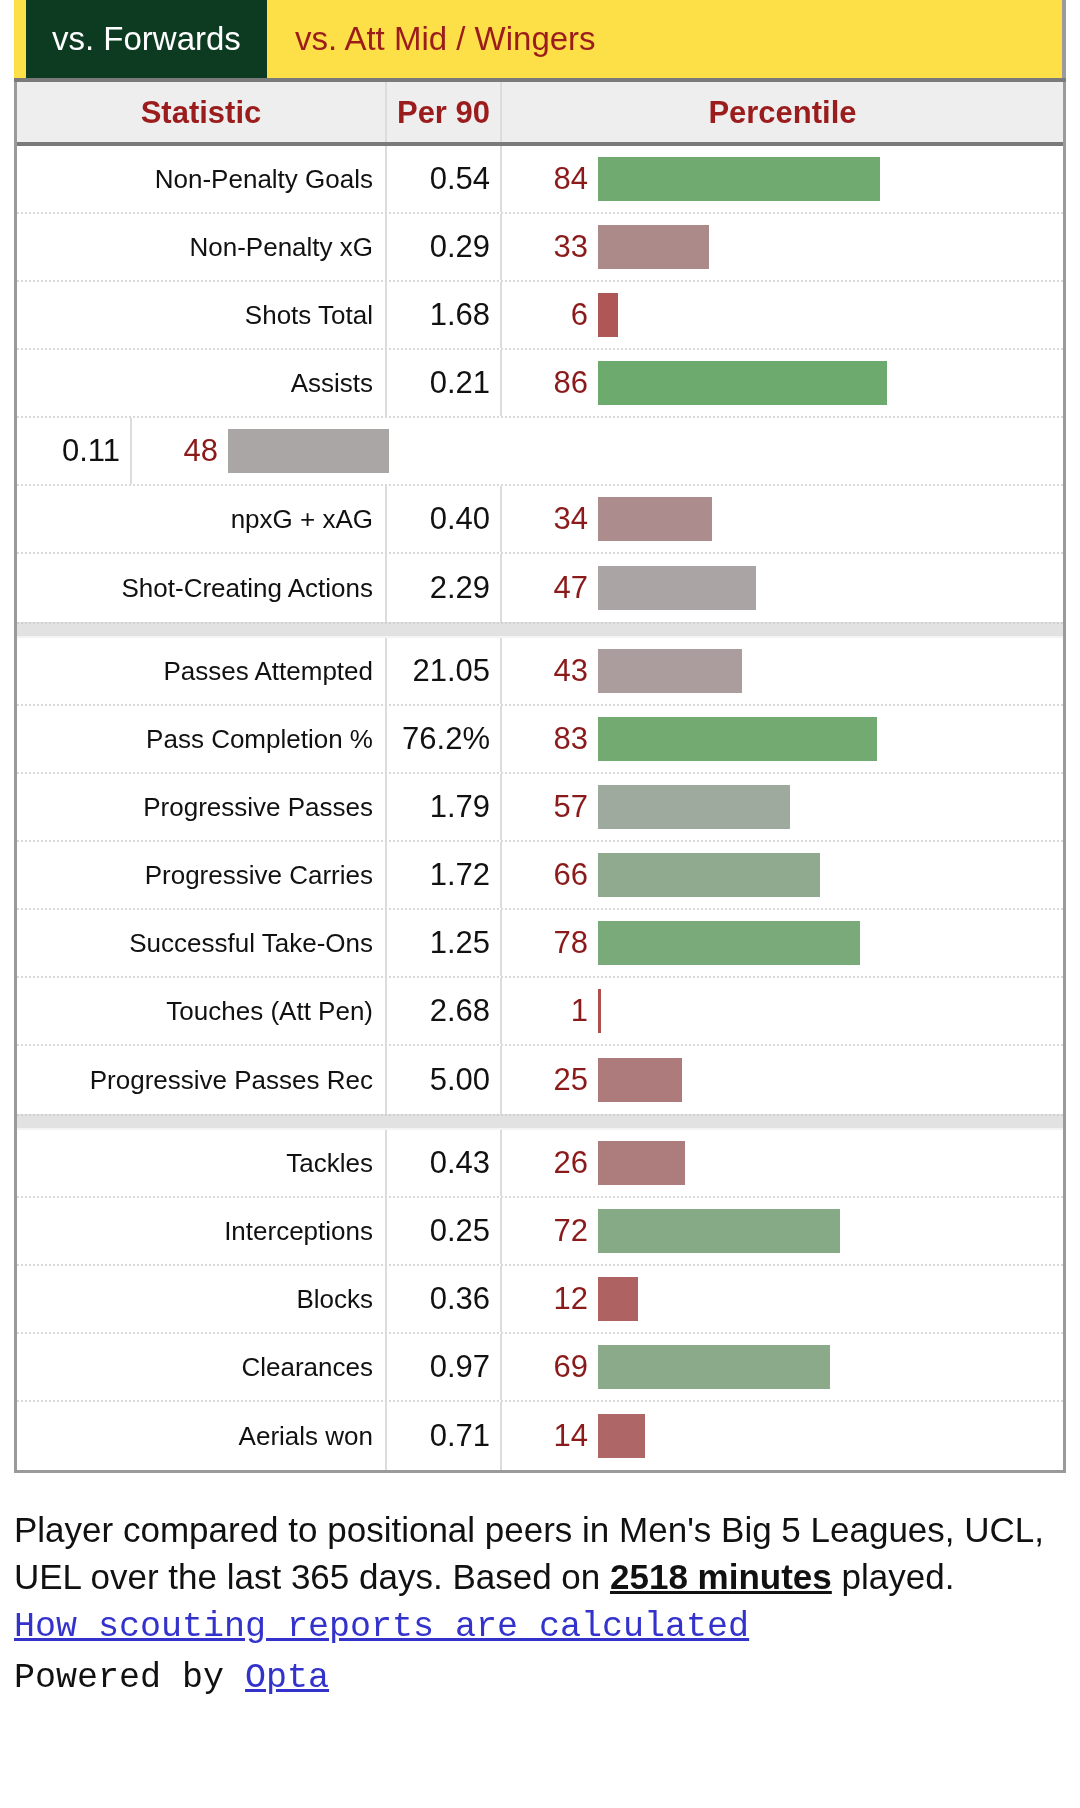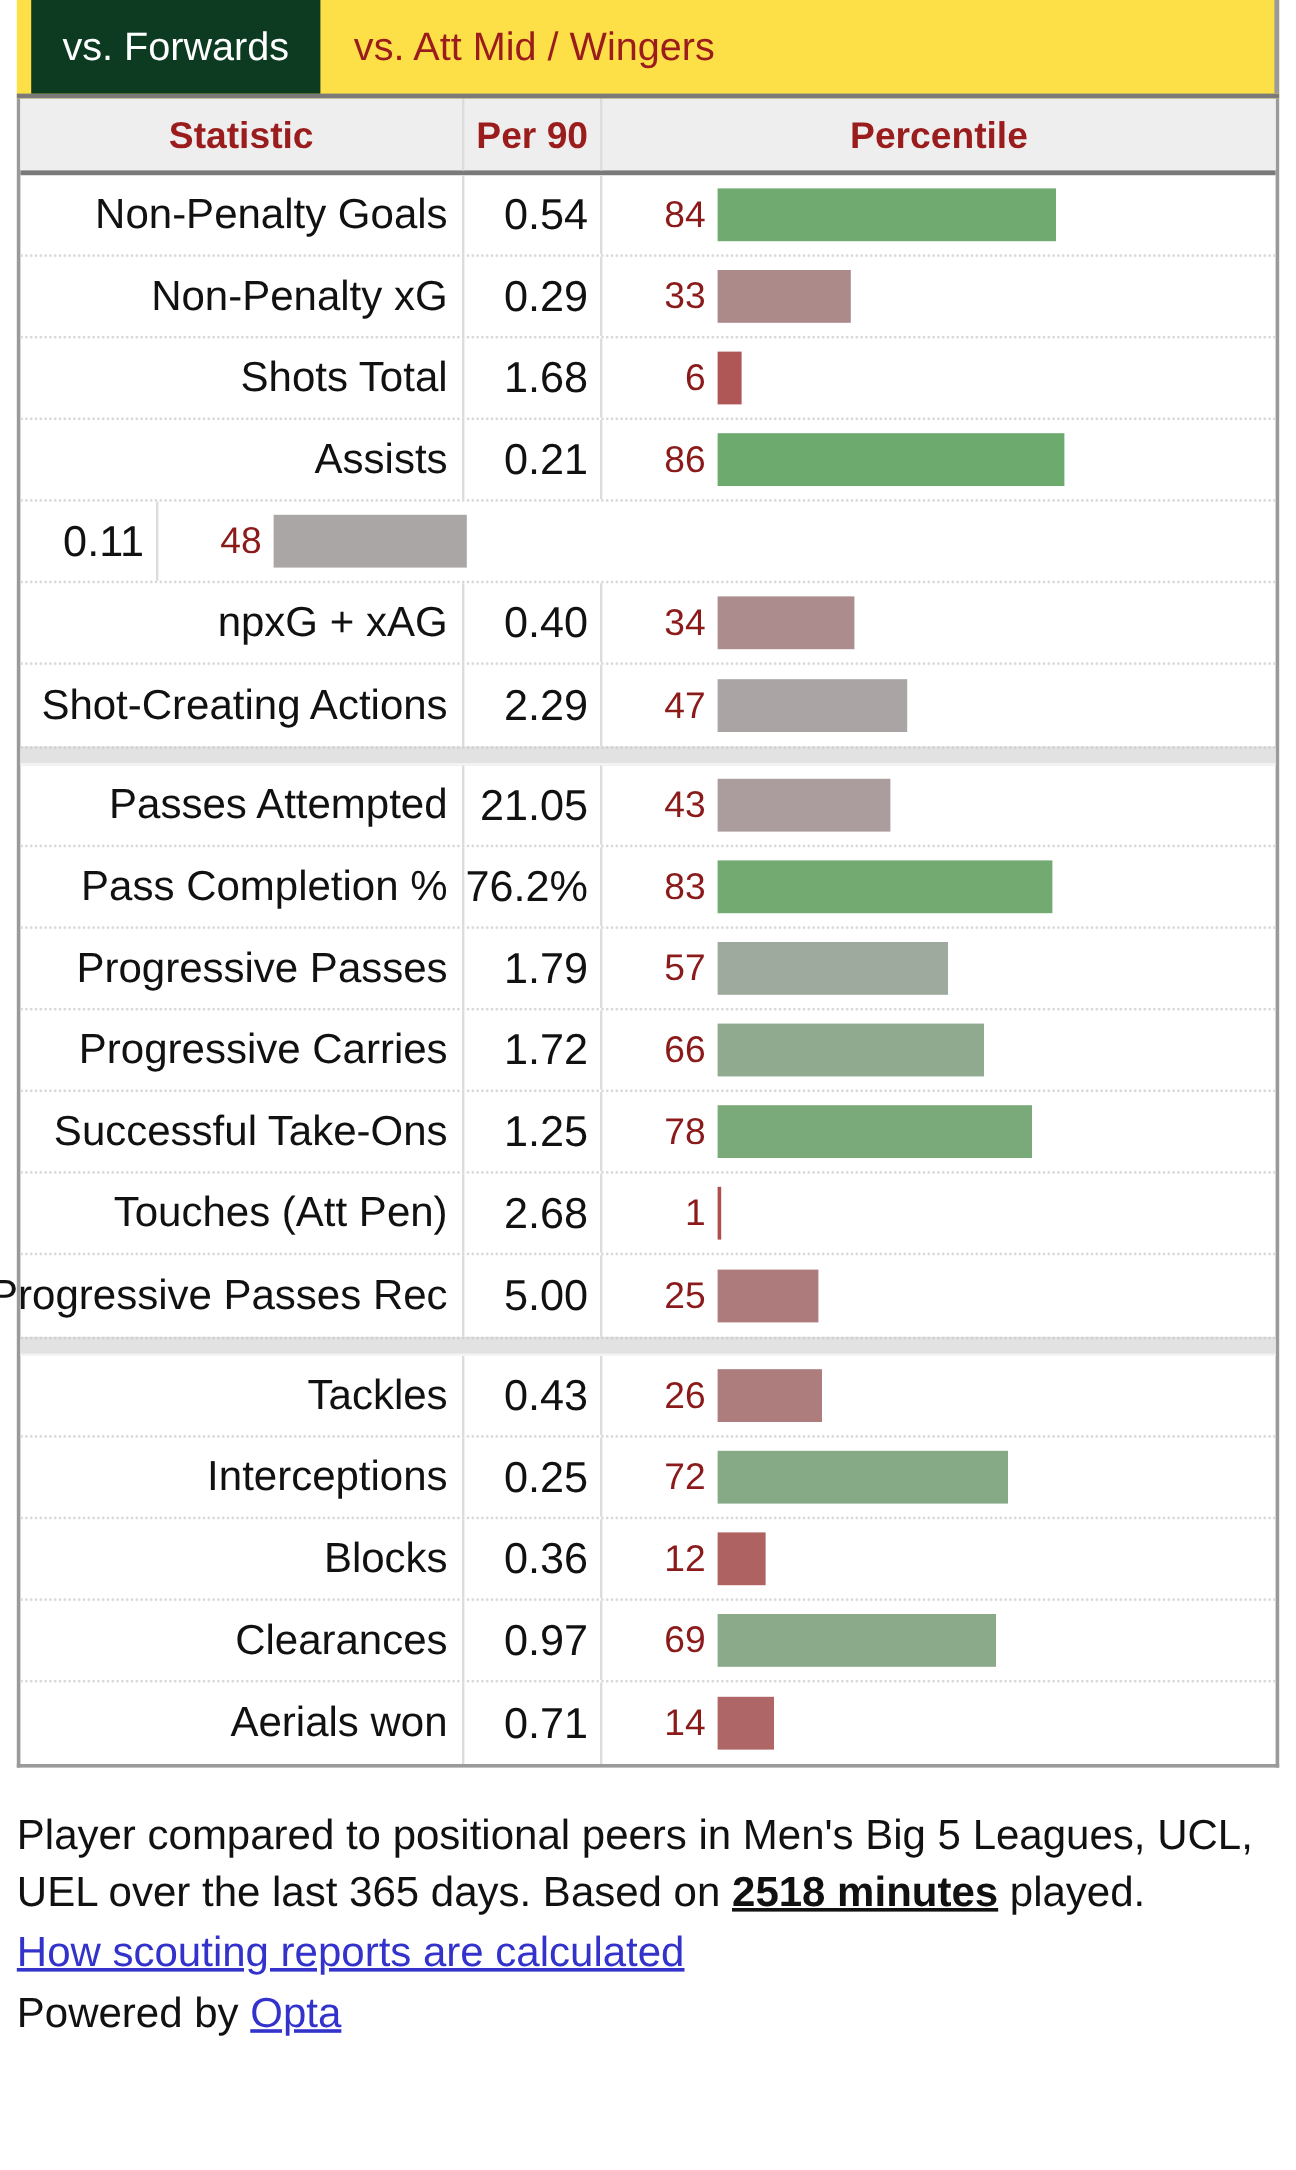--- a/index.html
+++ b/index.html
@@ -99,7 +99,7 @@
     width: 370px; flex: 0 0 370px;
     display: flex; align-items: center; justify-content: flex-end;
     padding-right: 12px;
-    font-size: 35px;
+    font-size: 26px;
     color: #111111;
     border-right: 2px solid #dcdcdc;
     white-space: nowrap;

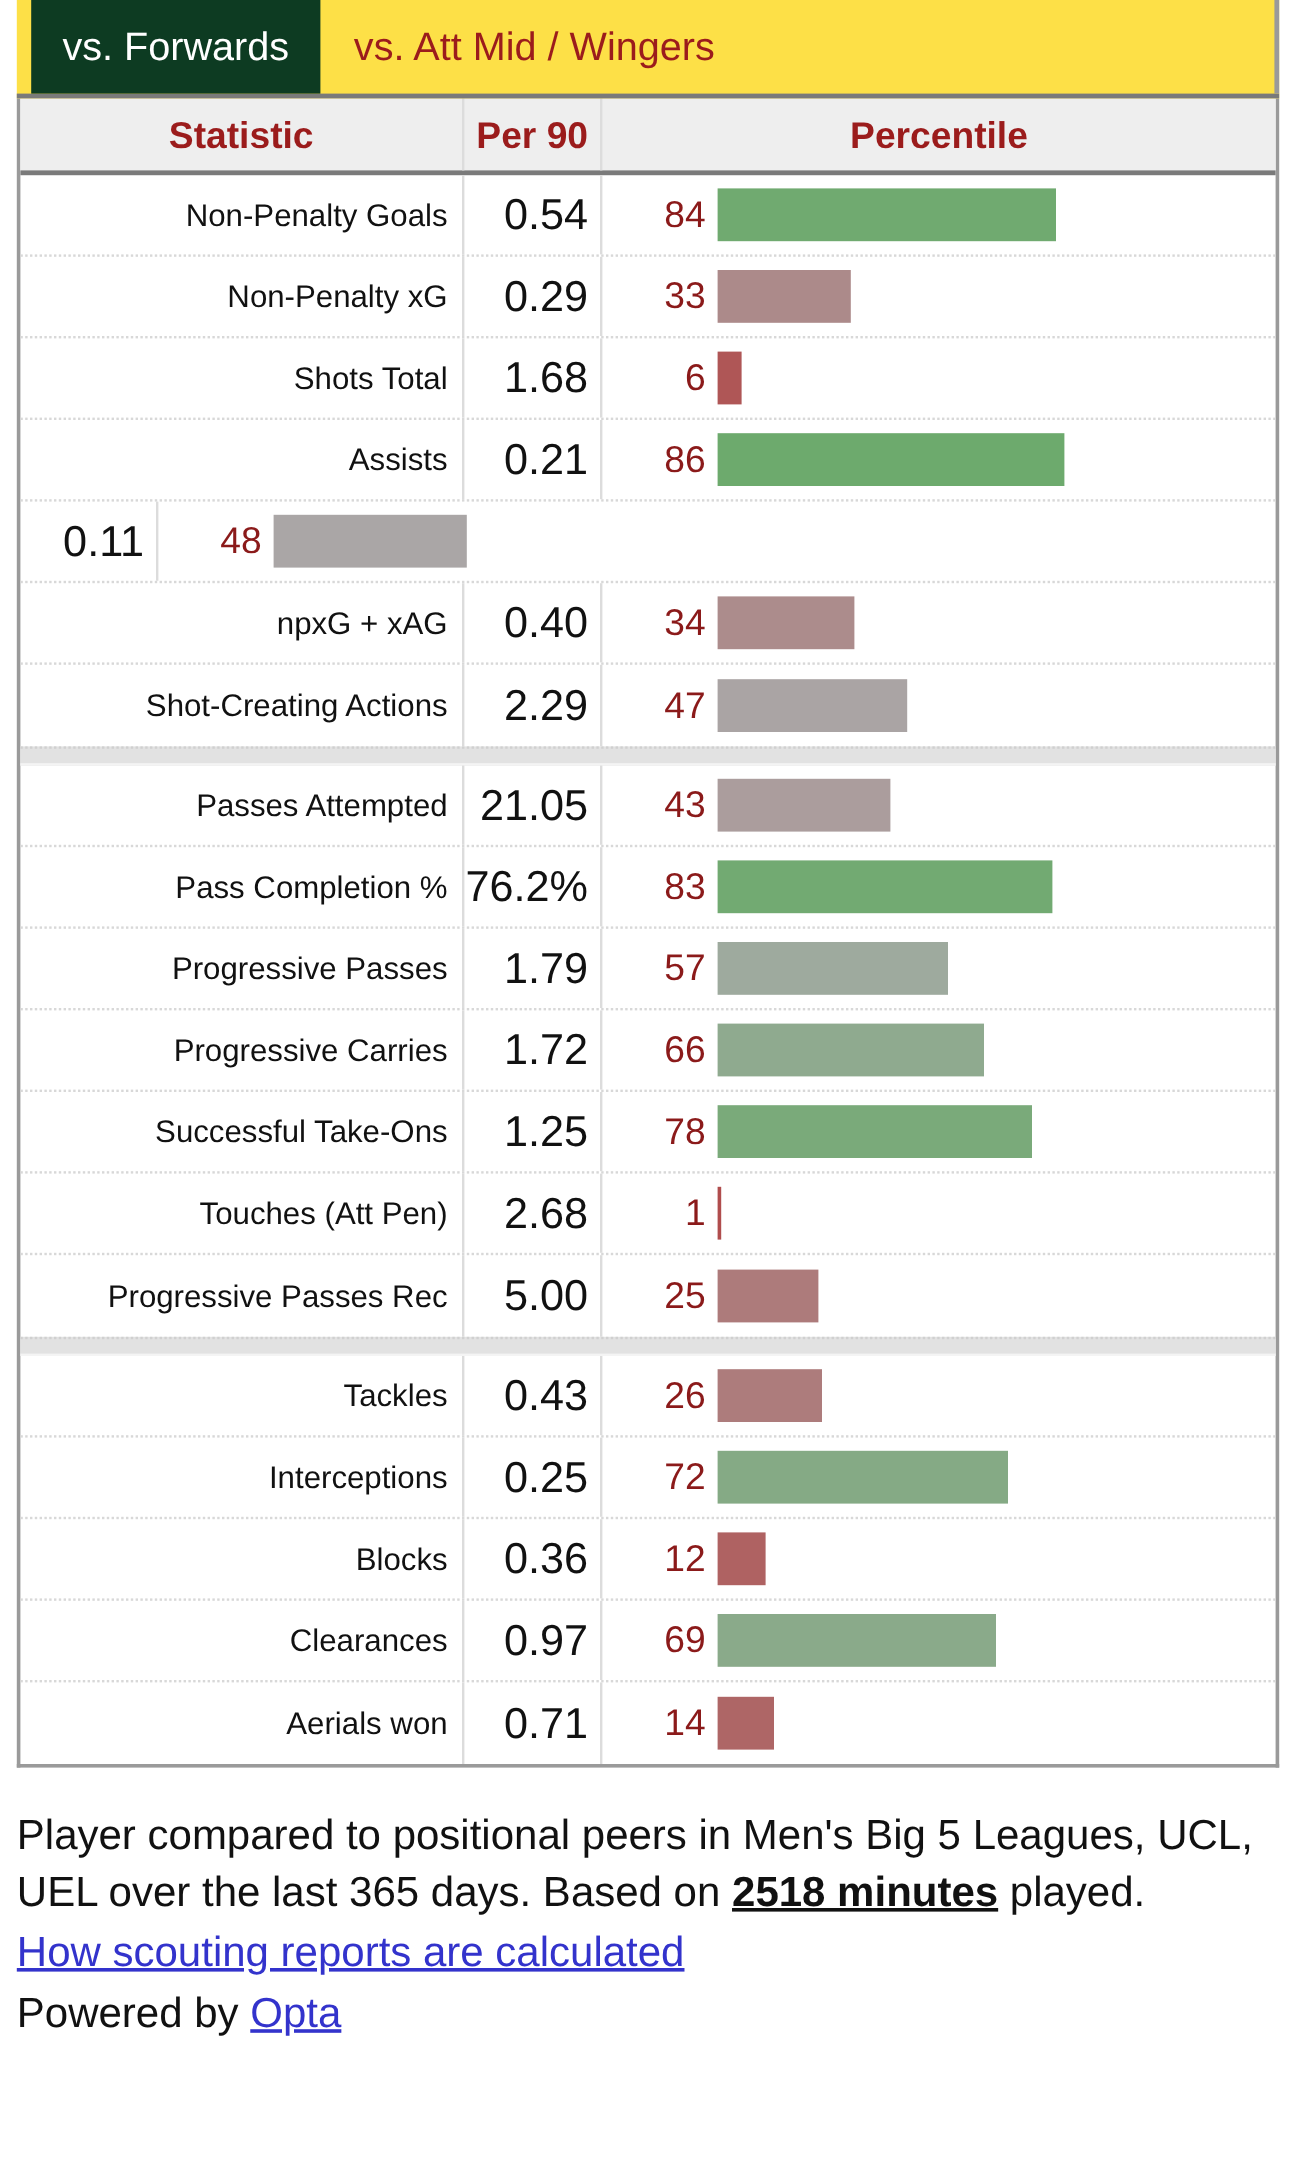--- a/index.html
+++ b/index.html
@@ -109,7 +109,7 @@
     width: 115px; flex: 0 0 115px;
     display: flex; align-items: center; justify-content: flex-end;
     padding-right: 10px;
-    font-size: 36px;
+    font-size: 31px;
     color: #111111;
     border-right: 2px solid #dcdcdc;
     font-family: "Liberation Sans", sans-serif;

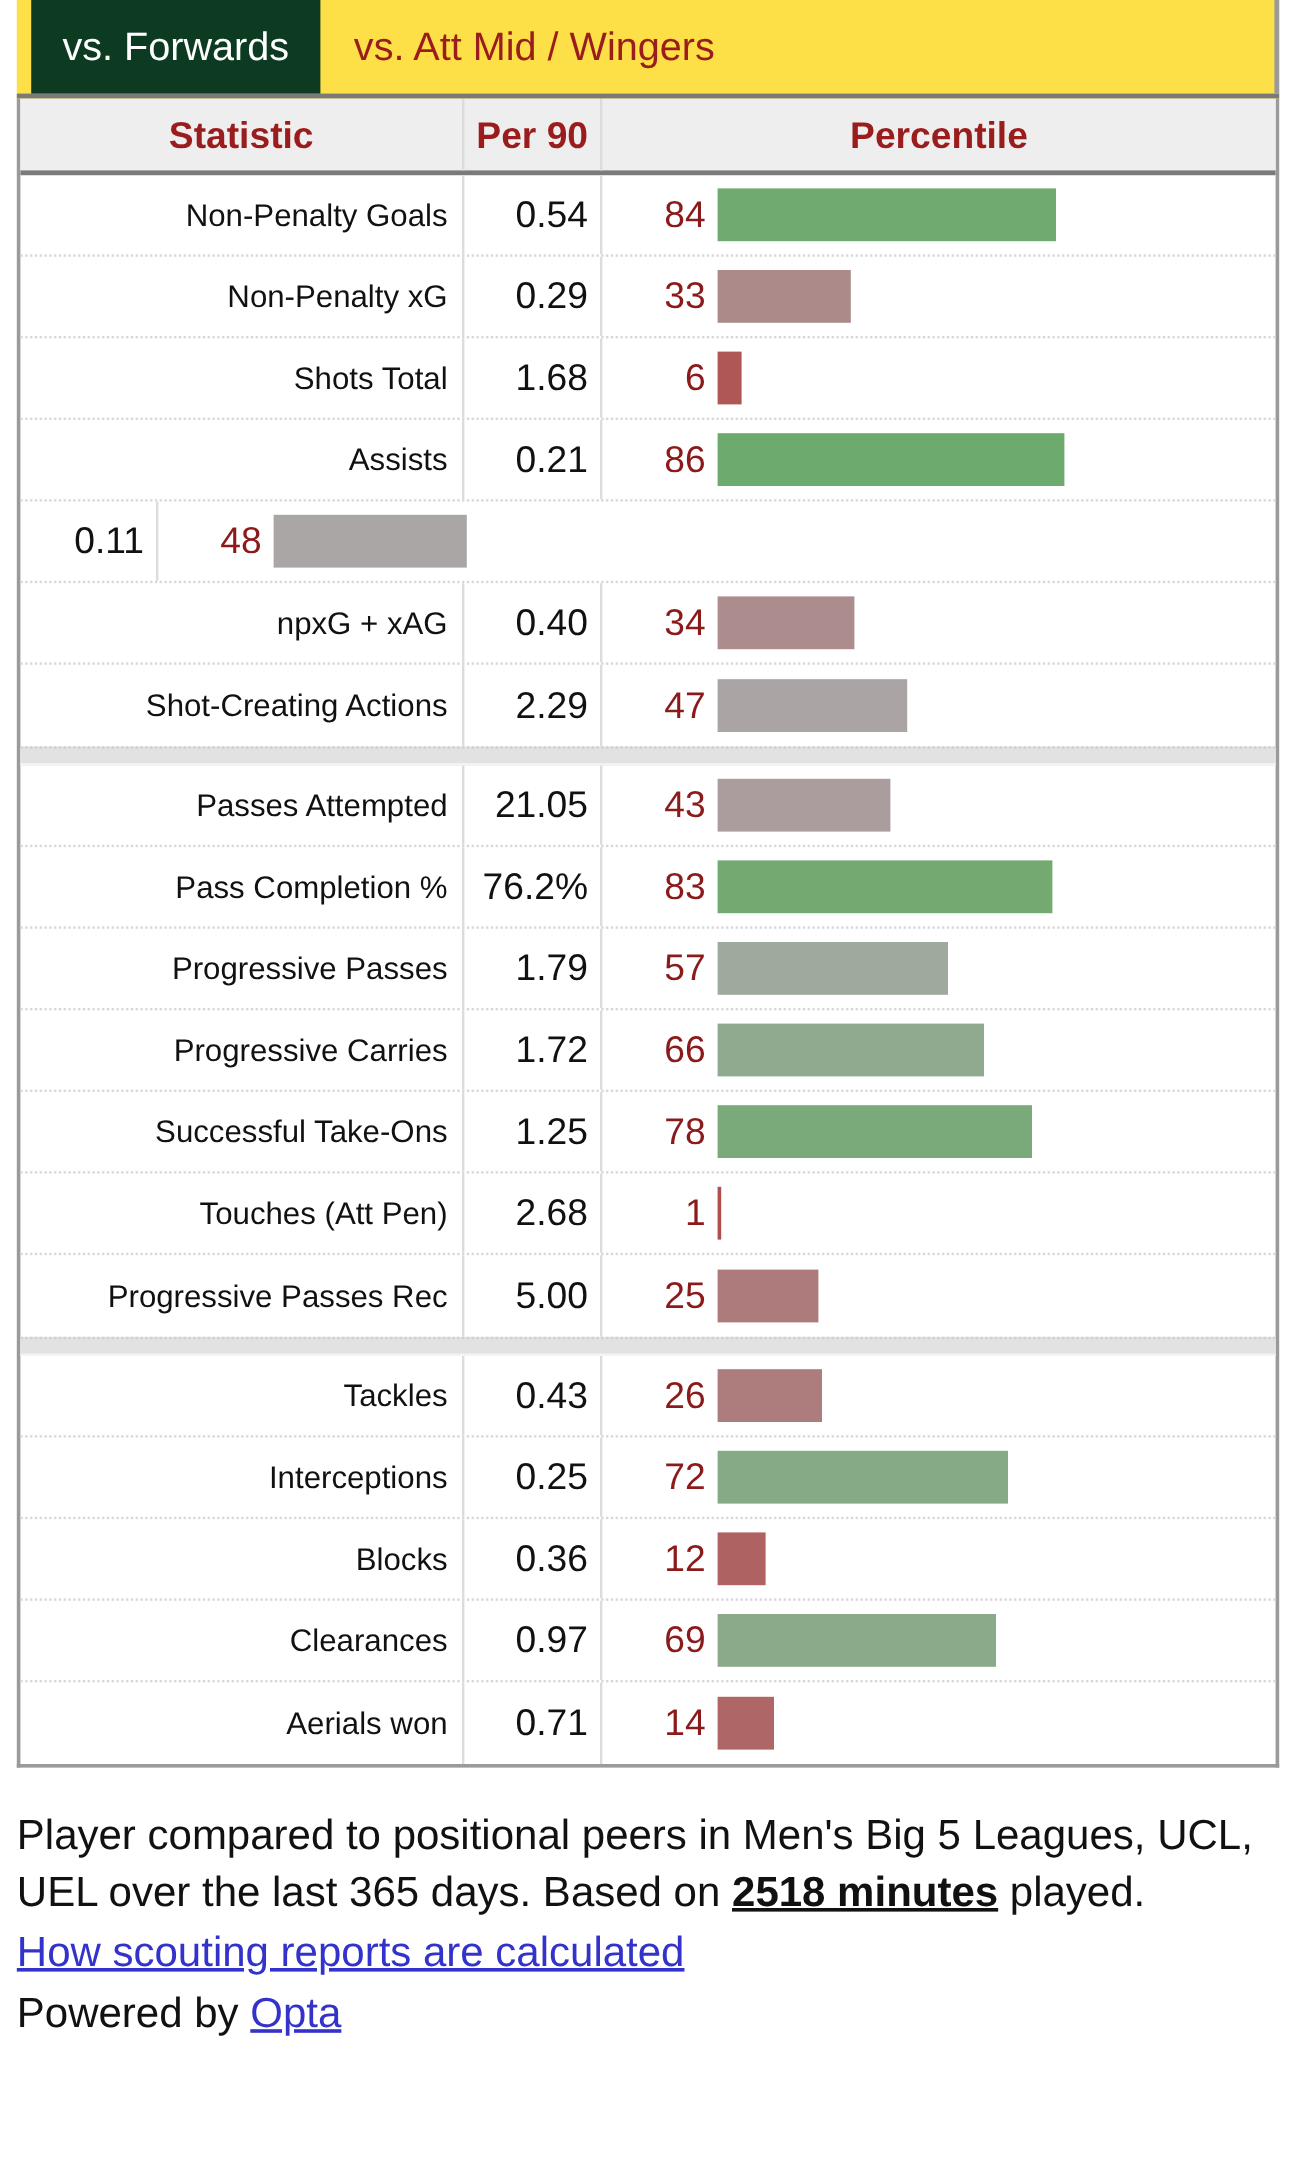--- a/index.html
+++ b/index.html
@@ -163,7 +163,7 @@
     text-decoration: underline;
     cursor: pointer;
   }
-  .footer-line { margin-top: 4px; }
+  .footer-line { margin-top: 4px; font-family: Liberation Mono, monospace; }
 </style>
 </head>
 <body>

